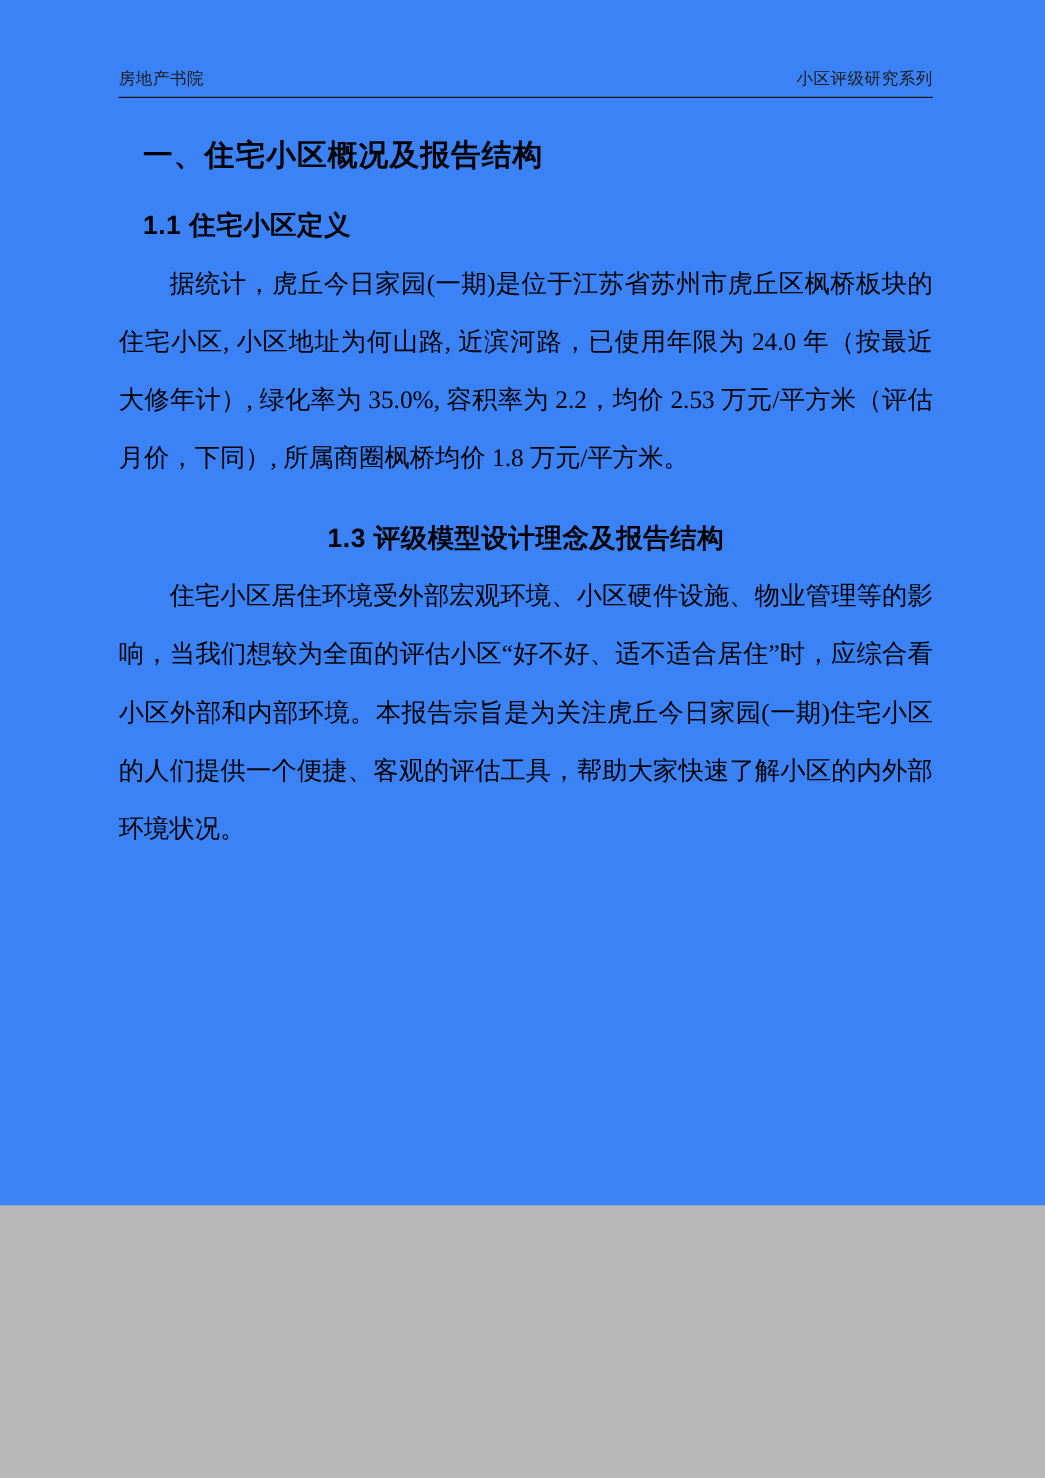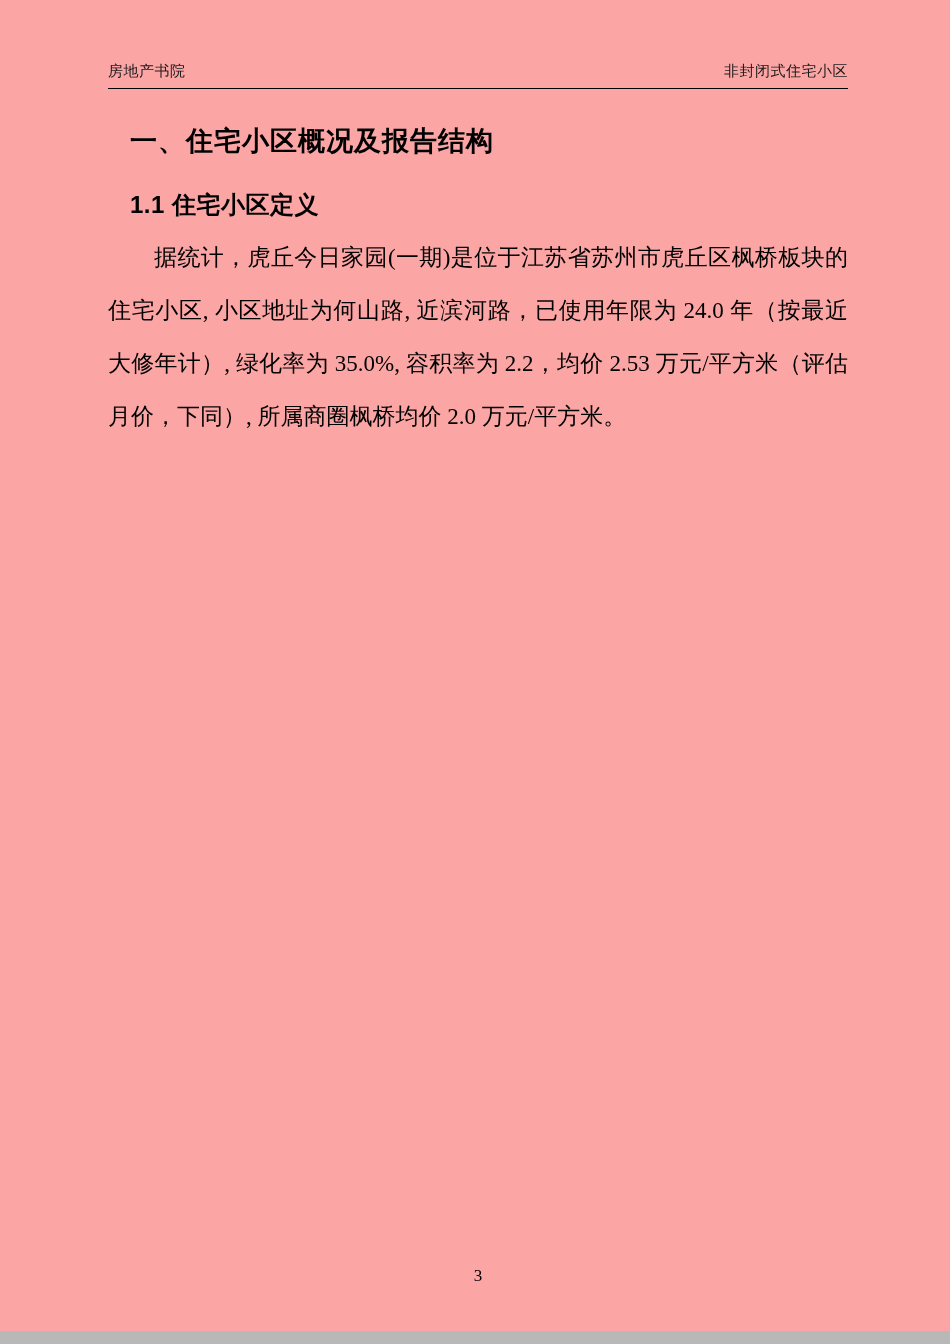--- a/index.html
+++ b/index.html
@@ -13,8 +13,8 @@
   .page {
     position: relative;
     width: 950px;
-    height: 1331px;
-    background: #fca5a5;
+    height: 1096px;
+    background: #3b82f6;
     margin: 0 auto;
     overflow: hidden;
     box-sizing: border-box;

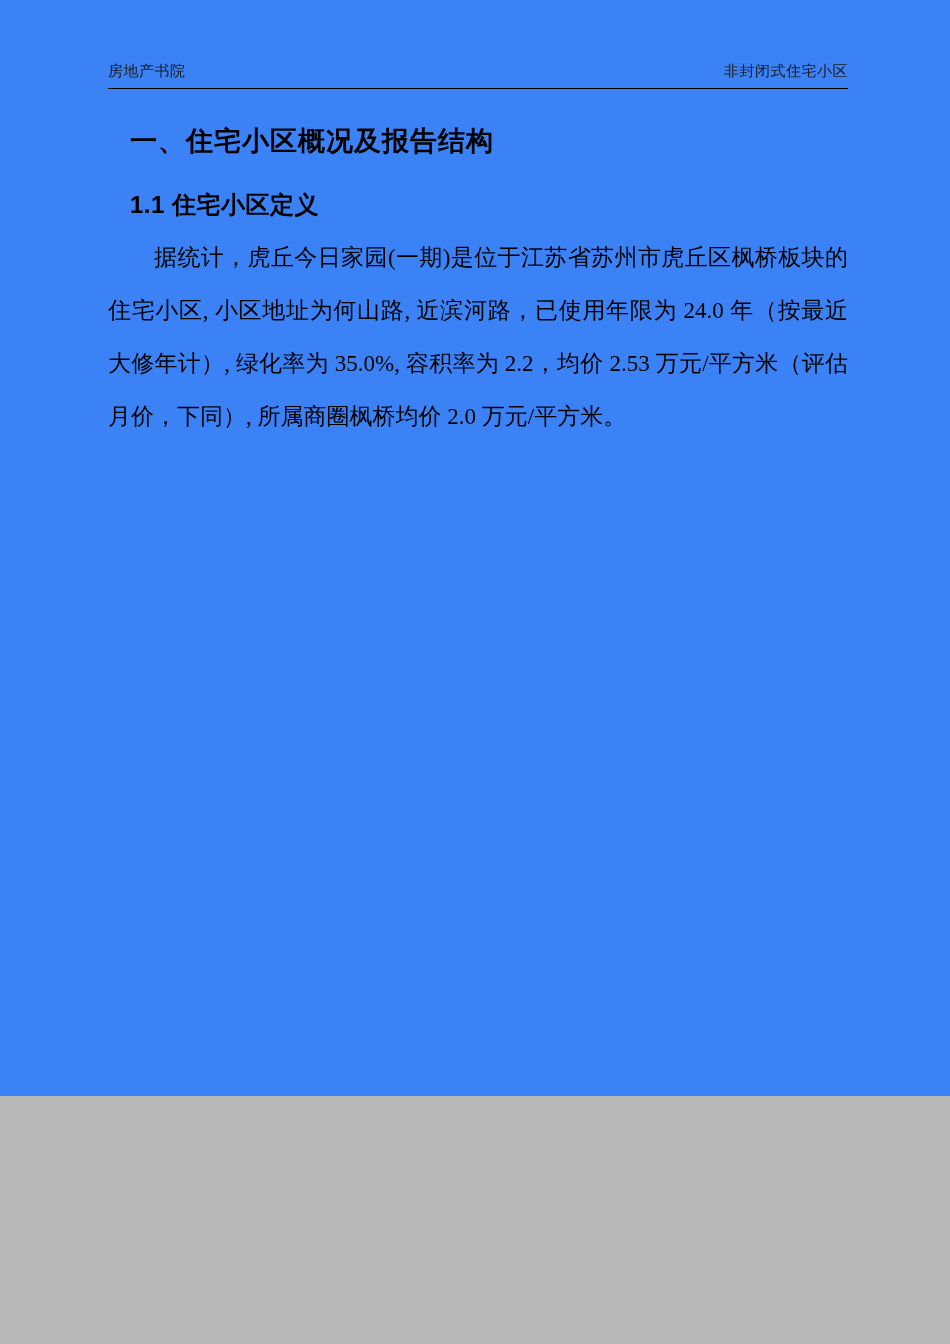--- a/index.html
+++ b/index.html
@@ -104,7 +104,7 @@
 
     <div class="header">
       <span>房地产书院</span>
-      <span>非封闭式住宅小区</span>
+      <span>小区评级研究系列</span>
     </div>
     <div class="header-rule"></div>
 

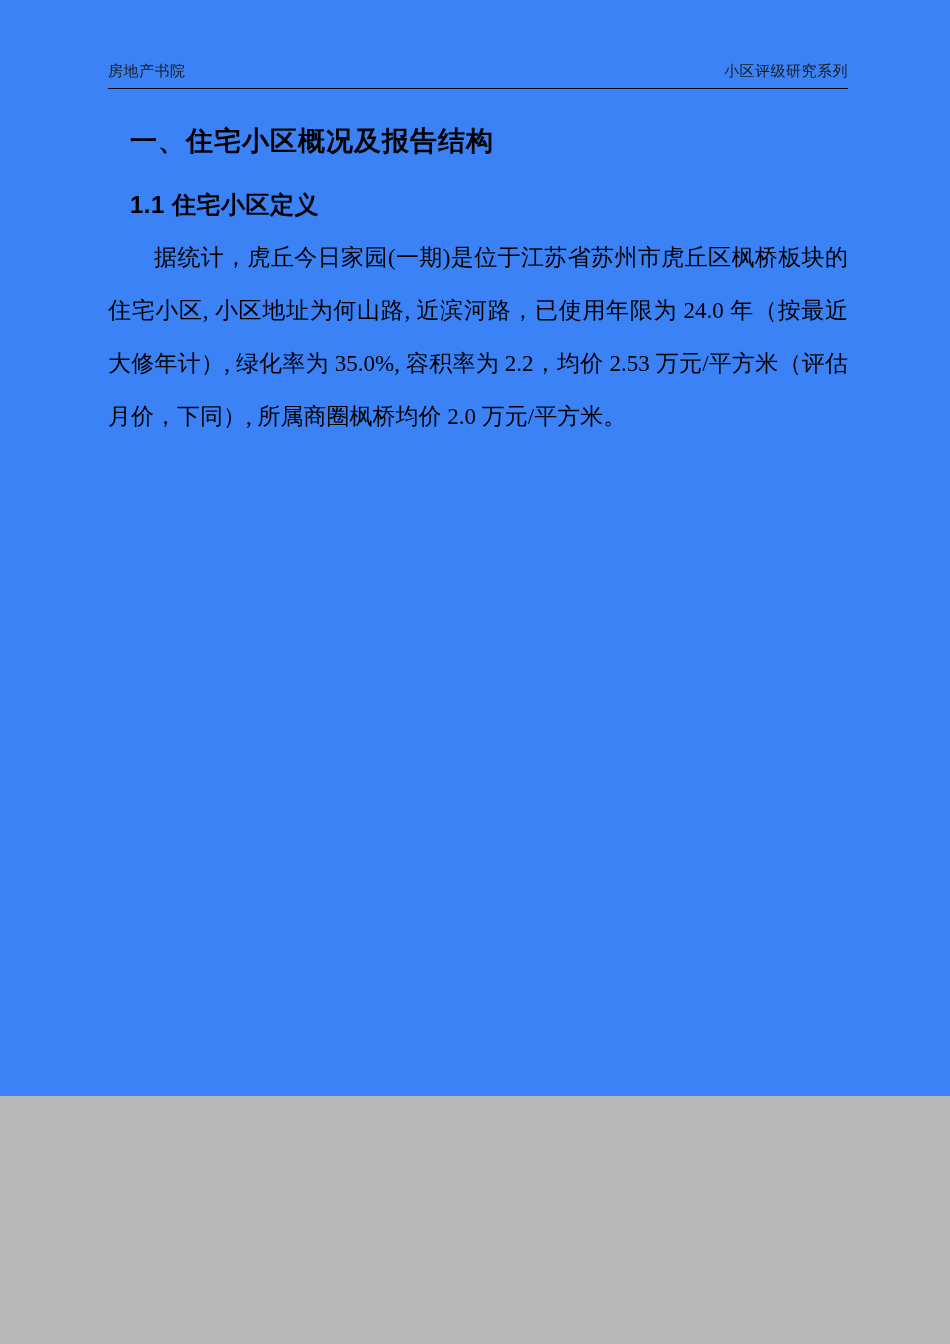--- a/index.html
+++ b/index.html
@@ -114,7 +114,7 @@
 
       <h2 class="sub-title">1.1  住宅小区定义</h2>
 
-      <p class="para">据统计，虎丘今日家园(一期)是位于江苏省苏州市虎丘区枫桥板块的住宅小区, 小区地址为何山路, 近滨河路，已使用年限为 24.0 年（按最近大修年计）, 绿化率为 35.0%, 容积率为 2.2，均价 2.53 万元/平方米（评估月价，下同）, 所属商圈枫桥均价 2.0 万元/平方米。</p>
+      <p class="para">据统计，虎丘今日家园(一期)是位于江苏省苏州市虎丘区枫桥板块的住宅小区, 小区地址为何山路, 近滨河路，已使用年限为 24.0 年（按最近大修年计）, 绿化率为 35.0%, 容积率为 2.2，均价 2.53 万元/平方米（评估月价，下同）, 所属商圈枫桥均价 1.8 万元/平方米。</p>
 
 
     </div>

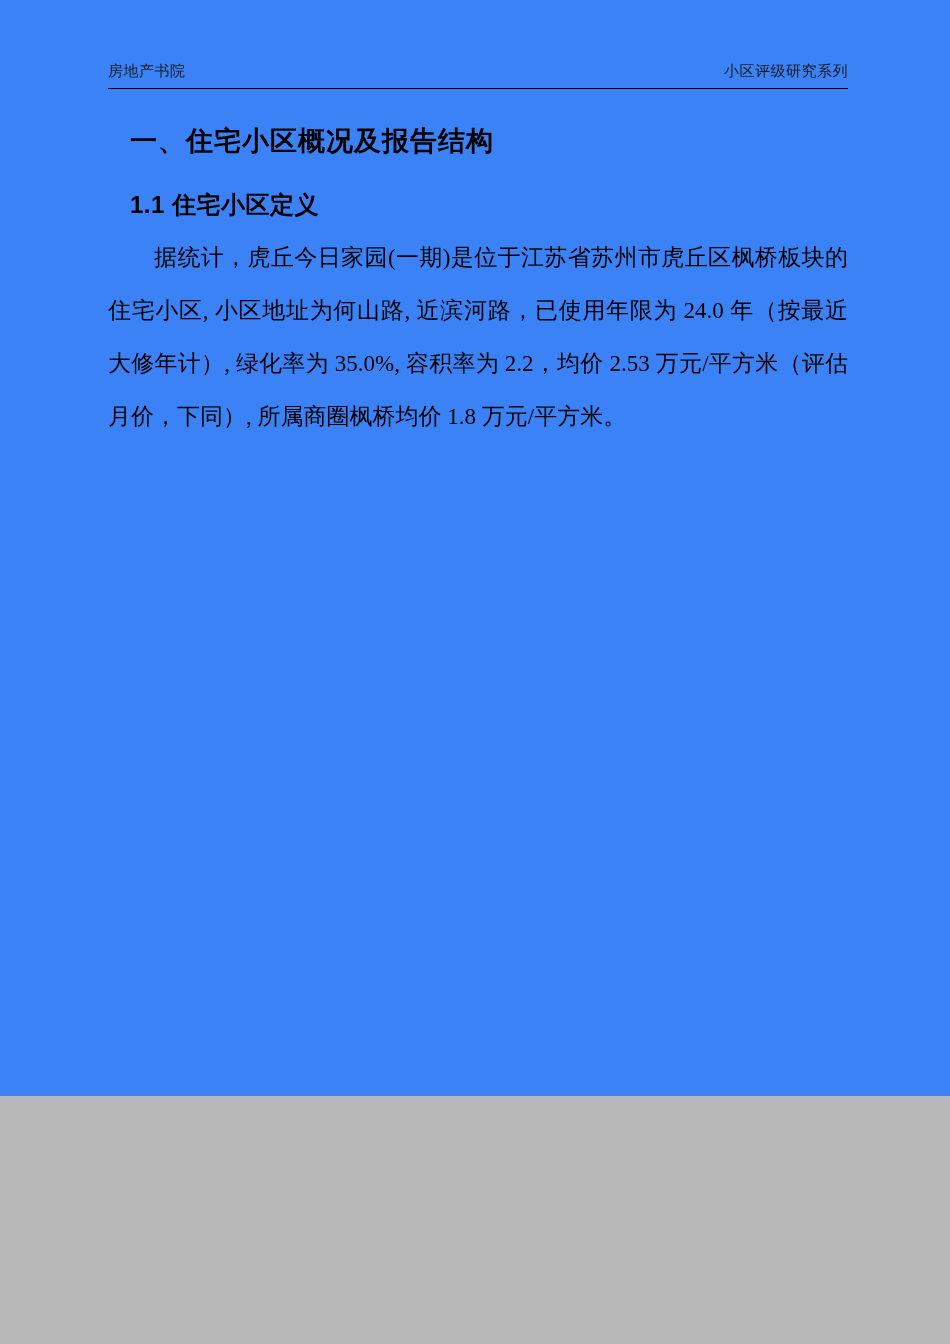--- a/index.html
+++ b/index.html
@@ -116,6 +116,7 @@
 
       <p class="para">据统计，虎丘今日家园(一期)是位于江苏省苏州市虎丘区枫桥板块的住宅小区, 小区地址为何山路, 近滨河路，已使用年限为 24.0 年（按最近大修年计）, 绿化率为 35.0%, 容积率为 2.2，均价 2.53 万元/平方米（评估月价，下同）, 所属商圈枫桥均价 1.8 万元/平方米。</p>
 
+      <h2 class="sub-title centered">1.3  评级模型设计理念及报告结构</h2>
 
     </div>
 

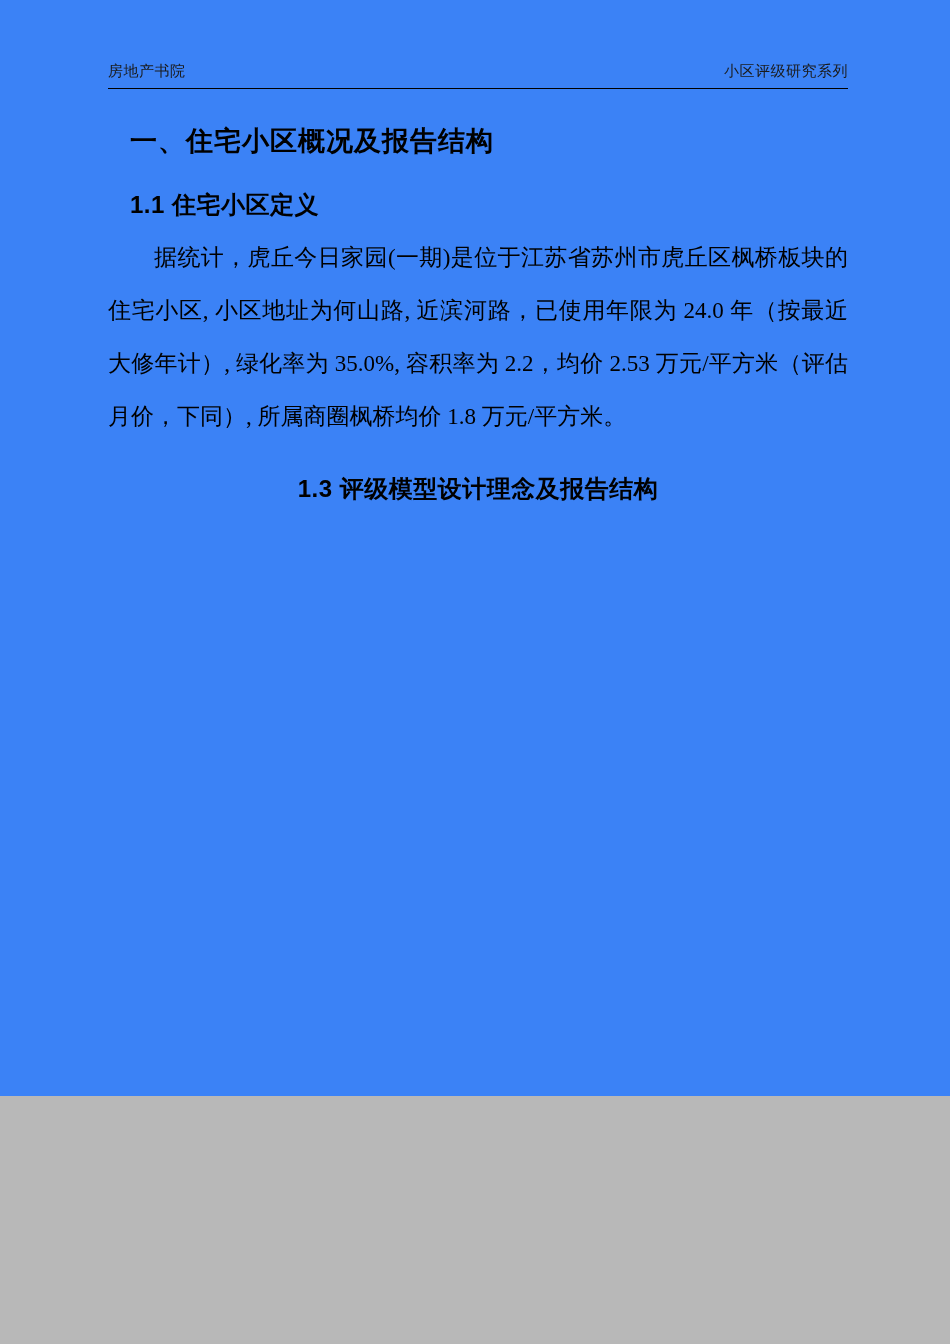--- a/index.html
+++ b/index.html
@@ -117,6 +117,7 @@
       <p class="para">据统计，虎丘今日家园(一期)是位于江苏省苏州市虎丘区枫桥板块的住宅小区, 小区地址为何山路, 近滨河路，已使用年限为 24.0 年（按最近大修年计）, 绿化率为 35.0%, 容积率为 2.2，均价 2.53 万元/平方米（评估月价，下同）, 所属商圈枫桥均价 1.8 万元/平方米。</p>
 
       <h2 class="sub-title centered">1.3  评级模型设计理念及报告结构</h2>
+      <p class="para">住宅小区居住环境受外部宏观环境、小区硬件设施、物业管理等的影响，当我们想较为全面的评估小区“好不好、适不适合居住”时，应综合看小区外部和内部环境。本报告宗旨是为关注虎丘今日家园(一期)住宅小区的人们提供一个便捷、客观的评估工具，帮助大家快速了解小区的内外部环境状况。</p>
 
     </div>
 

